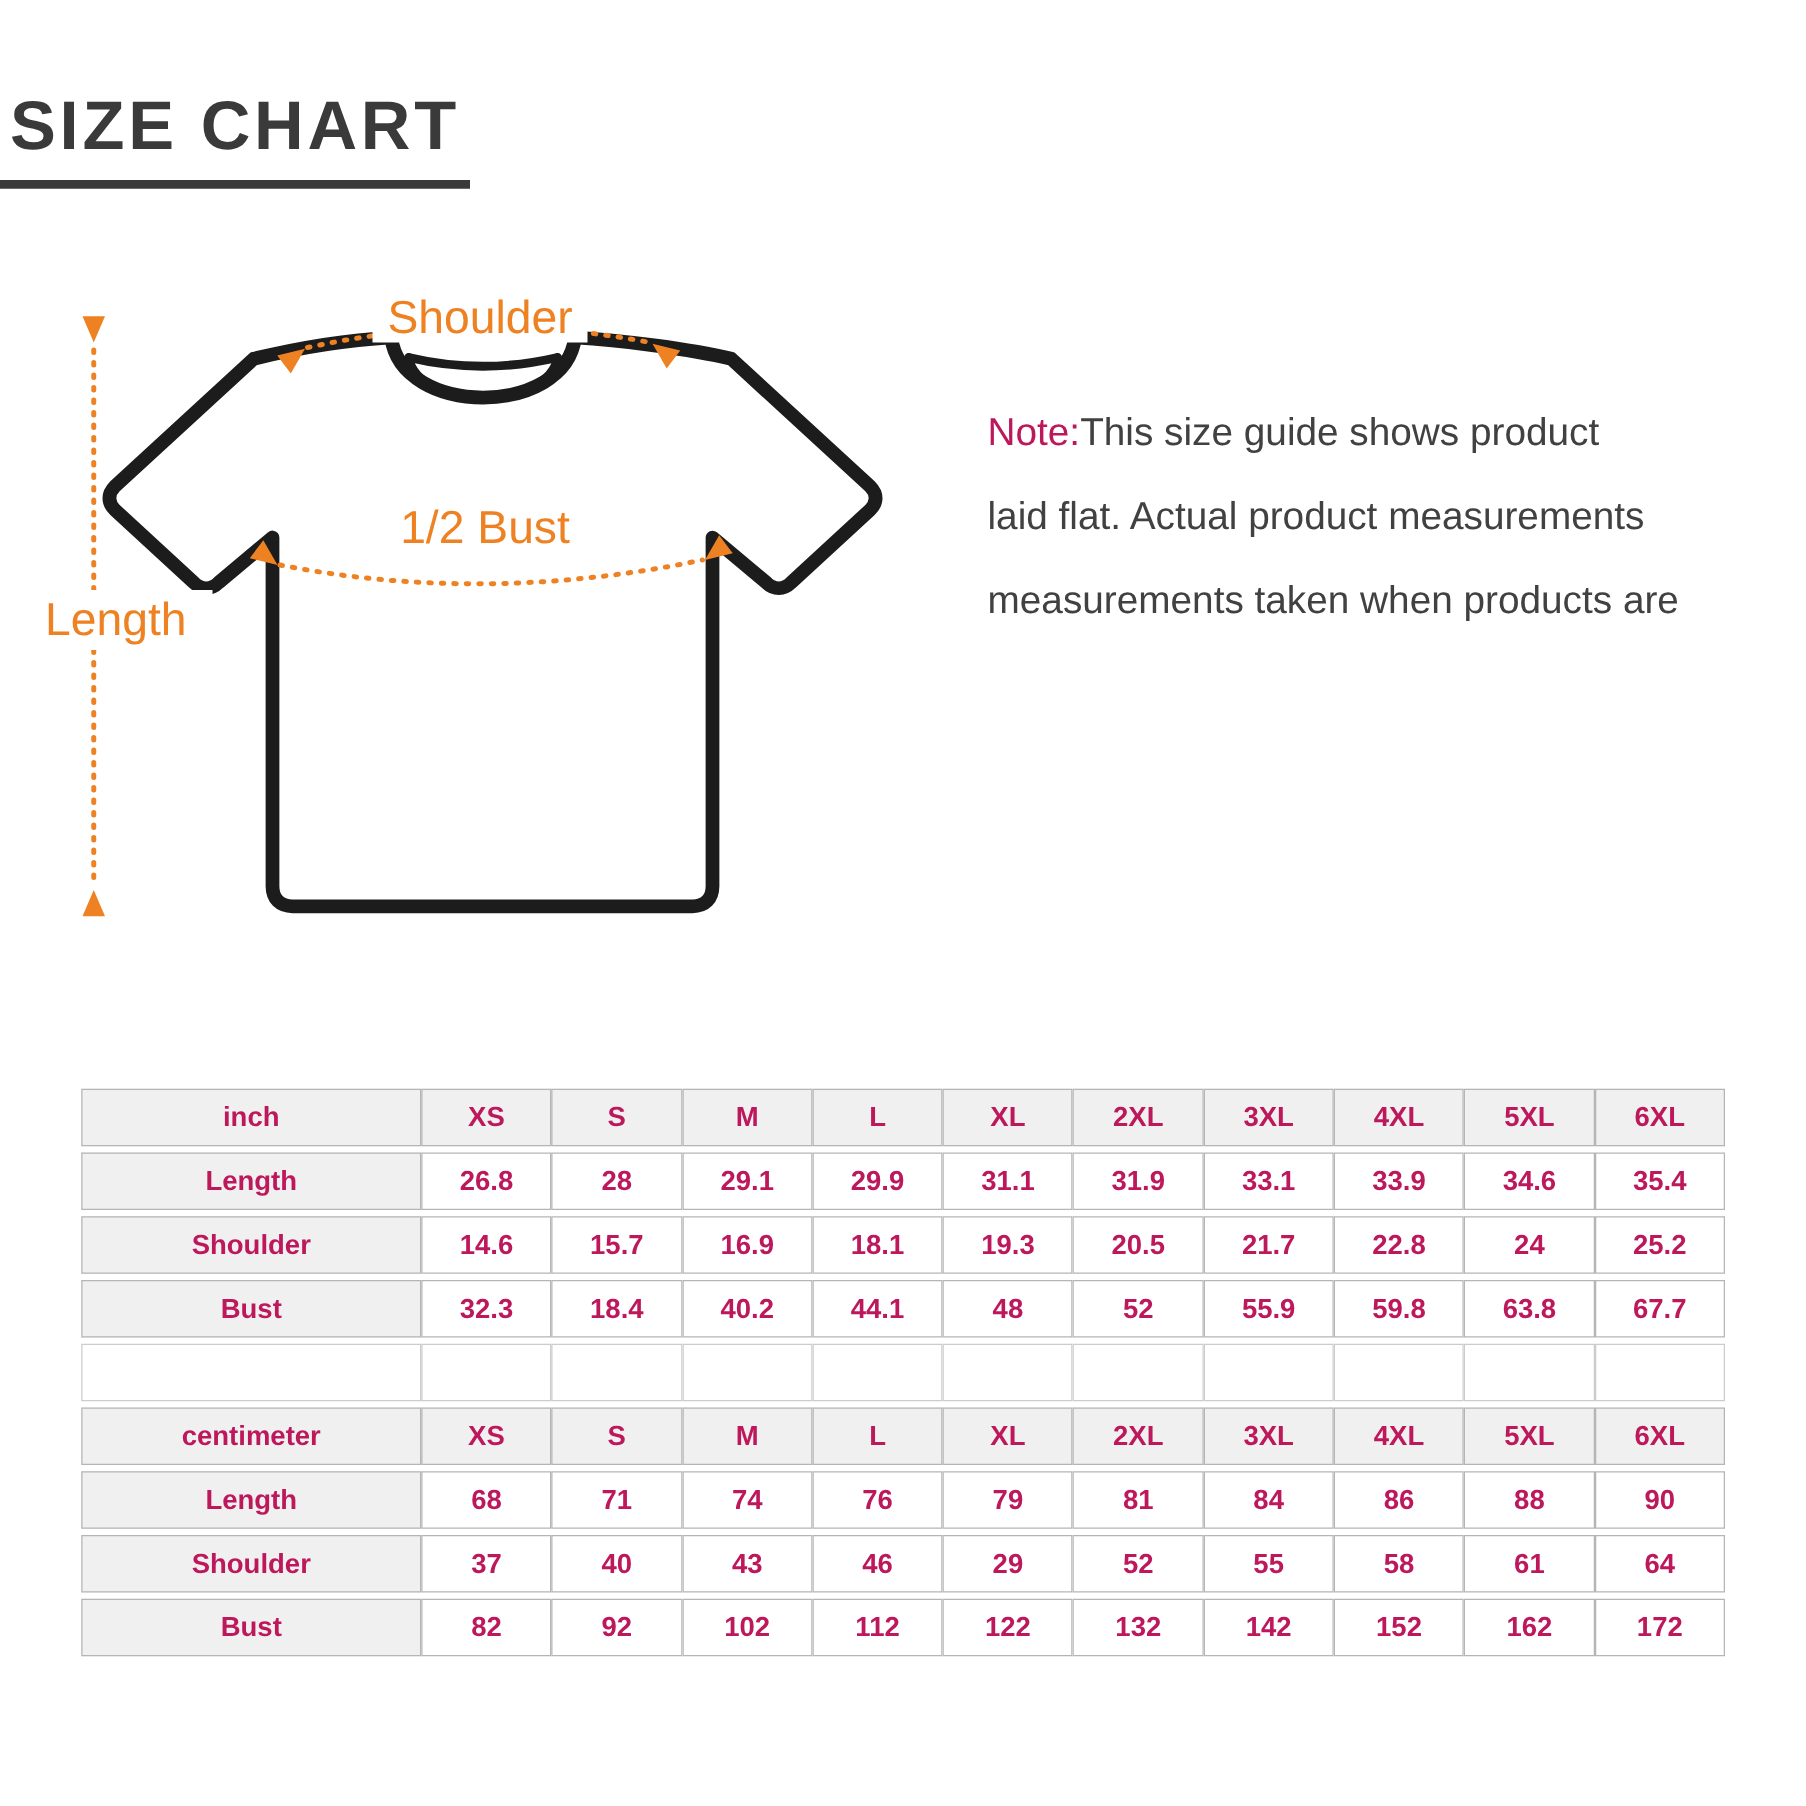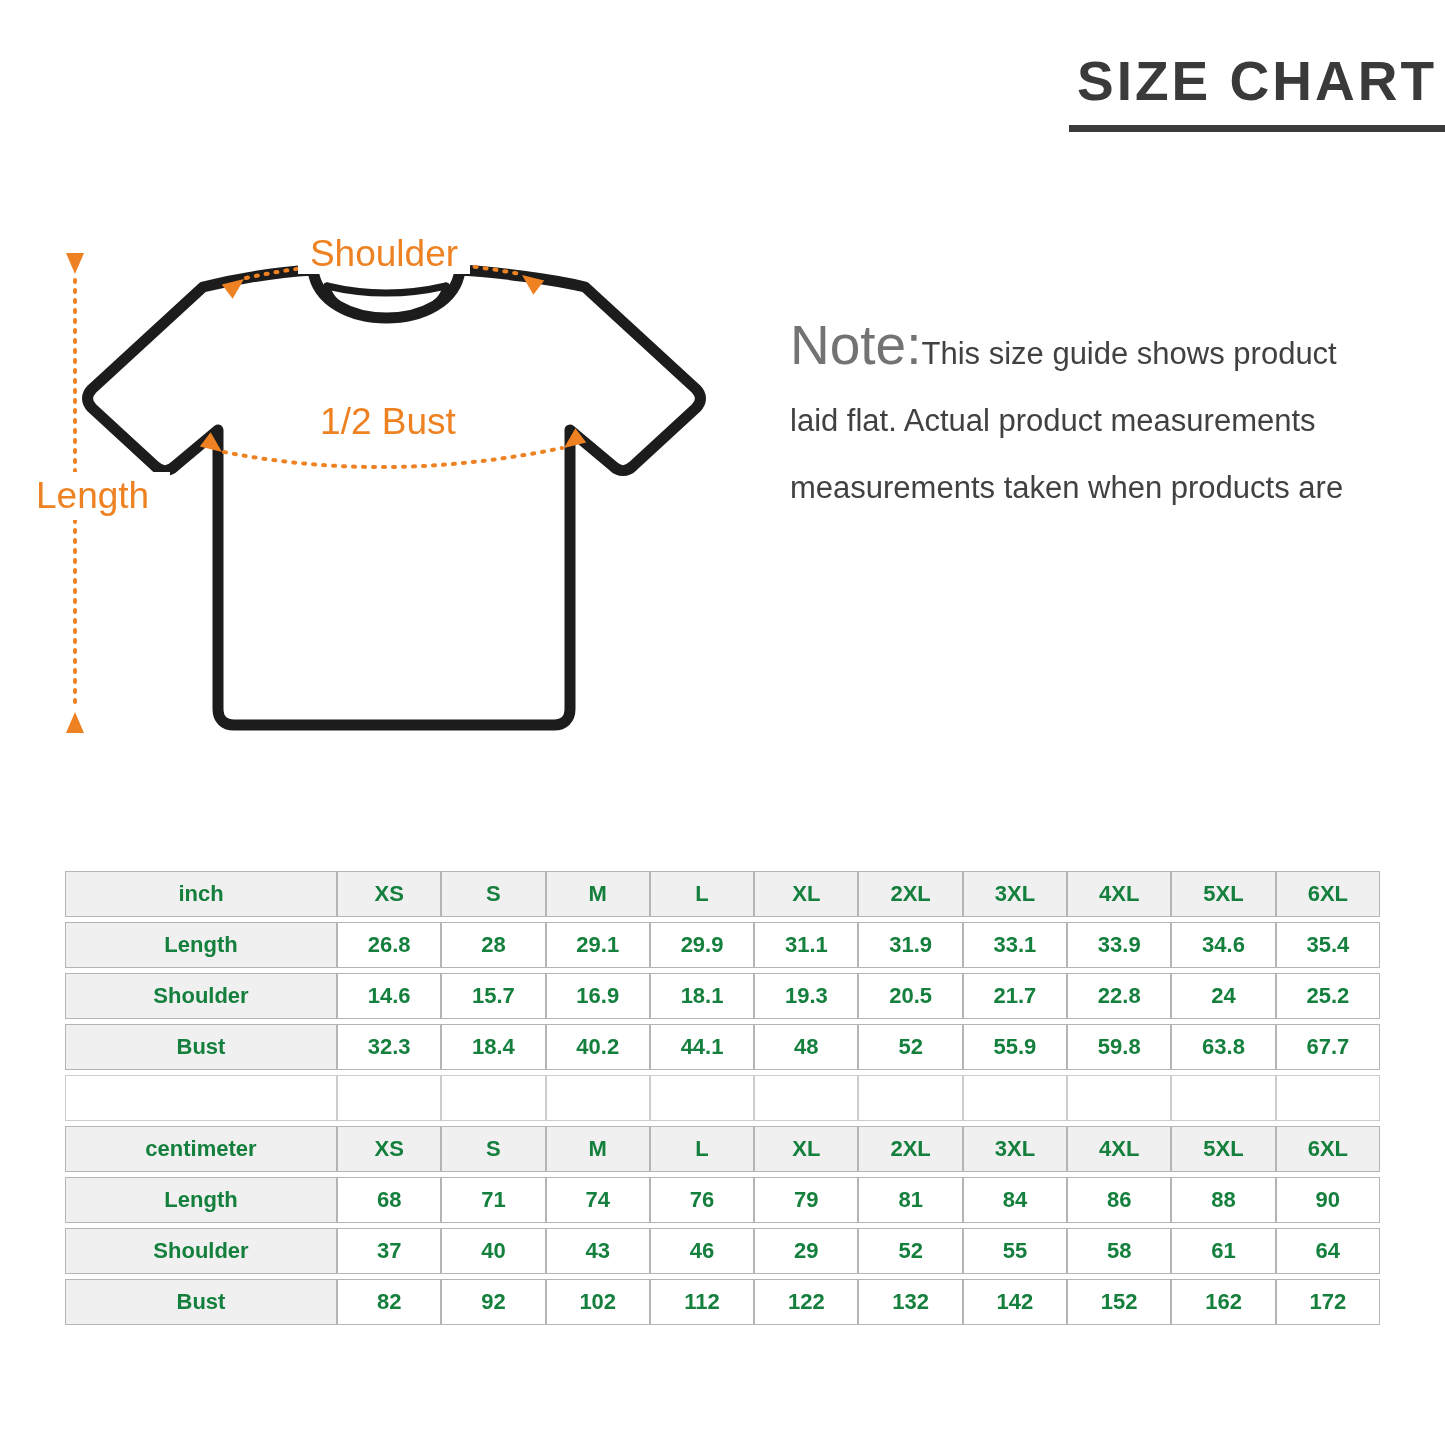--- a/index.html
+++ b/index.html
@@ -8,7 +8,7 @@
     position:relative; width:1445px; height:1445px;
     font-family:"Liberation Sans", sans-serif; overflow:hidden;
   }
-  .title-wrap { position:absolute; top:49px; left:0; width:100%; text-align:right; }
+  .title-wrap { position:absolute; top:68px; left:0; width:100%; text-align:left; }
   .page-title {
     display:inline-block; font-size:55px; font-weight:bold; letter-spacing:3px;
     color:#3a3a3a; border-bottom:7px solid #3a3a3a; padding:0 8px 12px 8px;

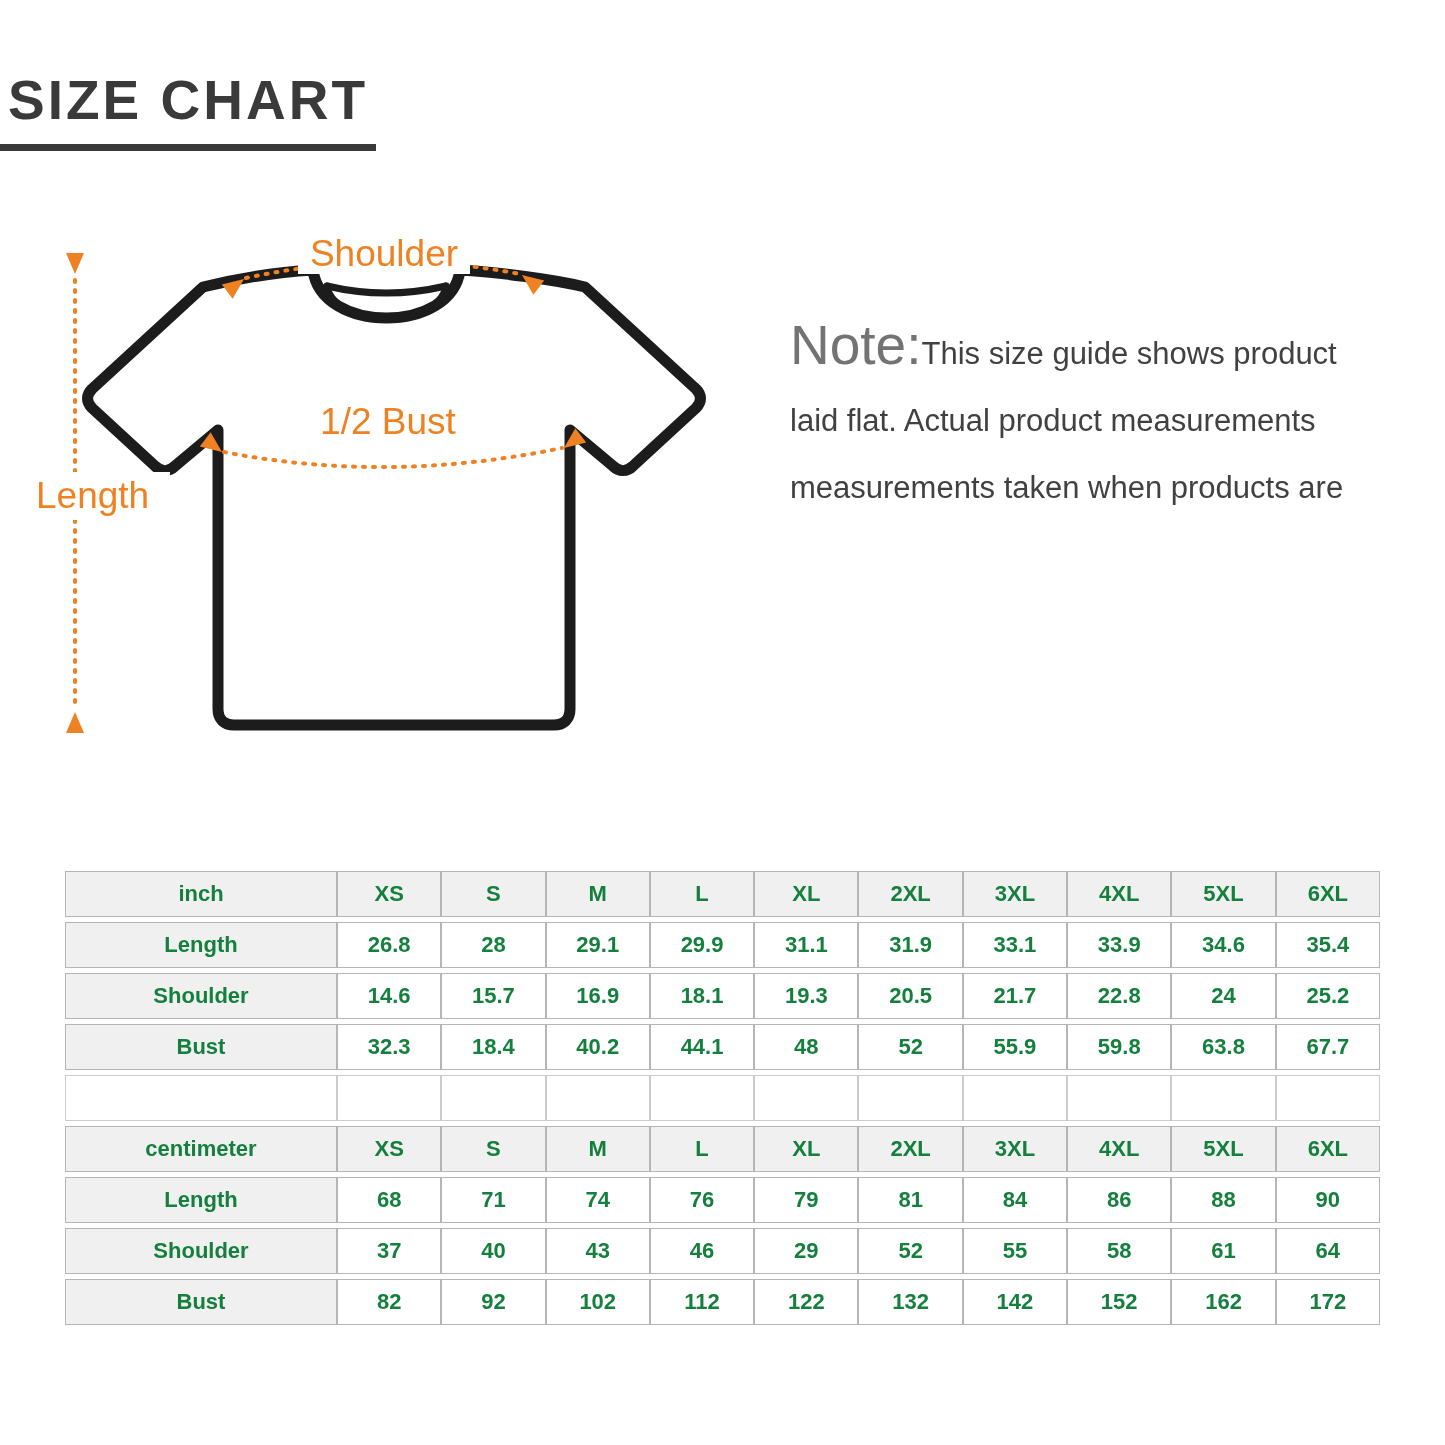--- a/index.html
+++ b/index.html
@@ -18,7 +18,7 @@
     position:absolute; left:790px; top:312px; width:608px;
     font-size:31px; line-height:67px; color:#414141; text-align:left;
   }
-  .note-prefix { font-size:55px; color:#737373; }
+  .note-prefix { font-size:31px; color:#be185d; }
   table.size-table {
     position:absolute; left:65px; top:866px; width:1315px;
     border-collapse:separate; border-spacing:0 5px; table-layout:fixed;

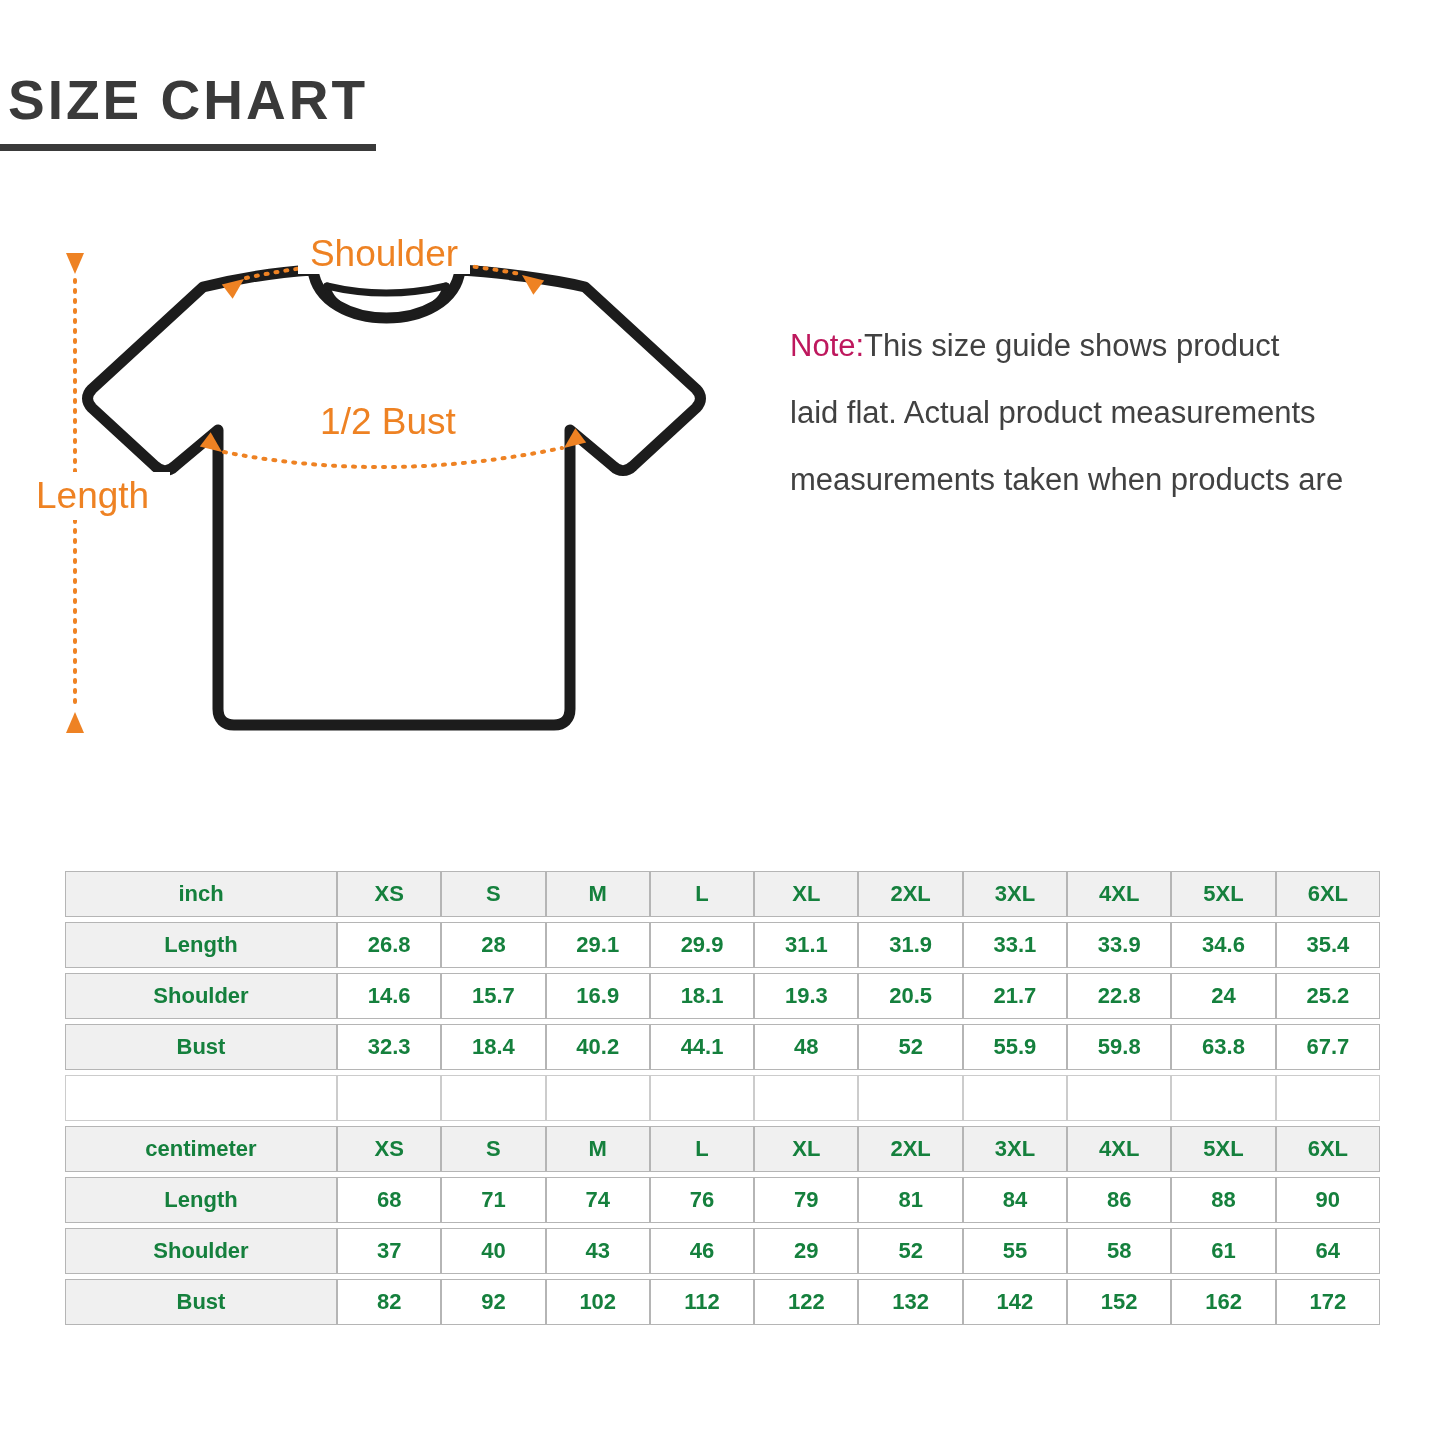--- a/index.html
+++ b/index.html
@@ -22,7 +22,7 @@
   table.size-table {
     position:absolute; left:65px; top:866px; width:1315px;
     border-collapse:separate; border-spacing:0 5px; table-layout:fixed;
-    font-size:22px; font-weight:bold; color:#15803d;
+    font-size:22px; font-weight:bold; color:#be185d;
   }
   table.size-table td {
     border:1px solid #b5b5b5; background:#ffffff; text-align:center;

